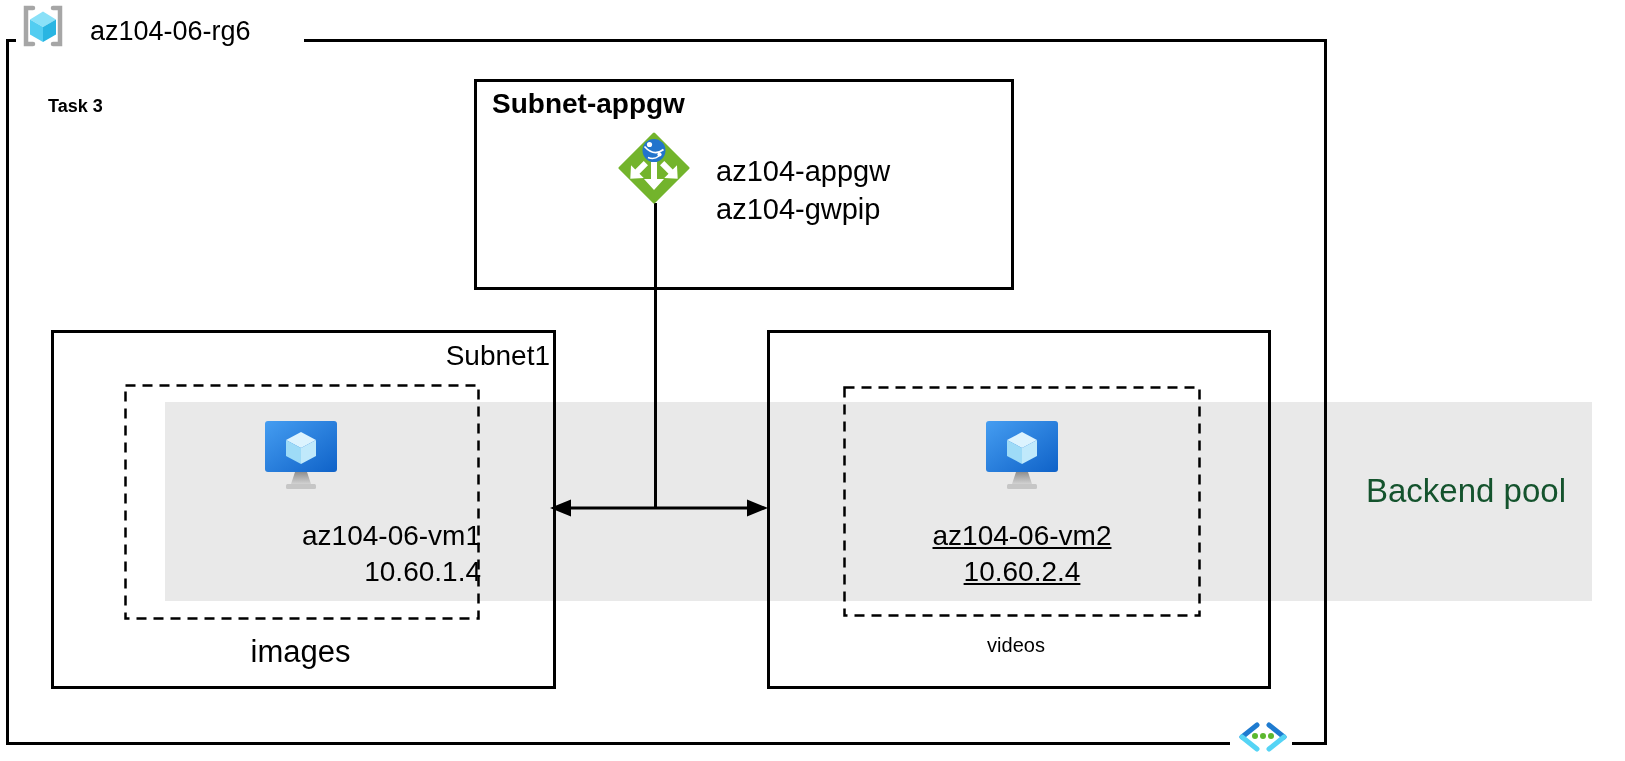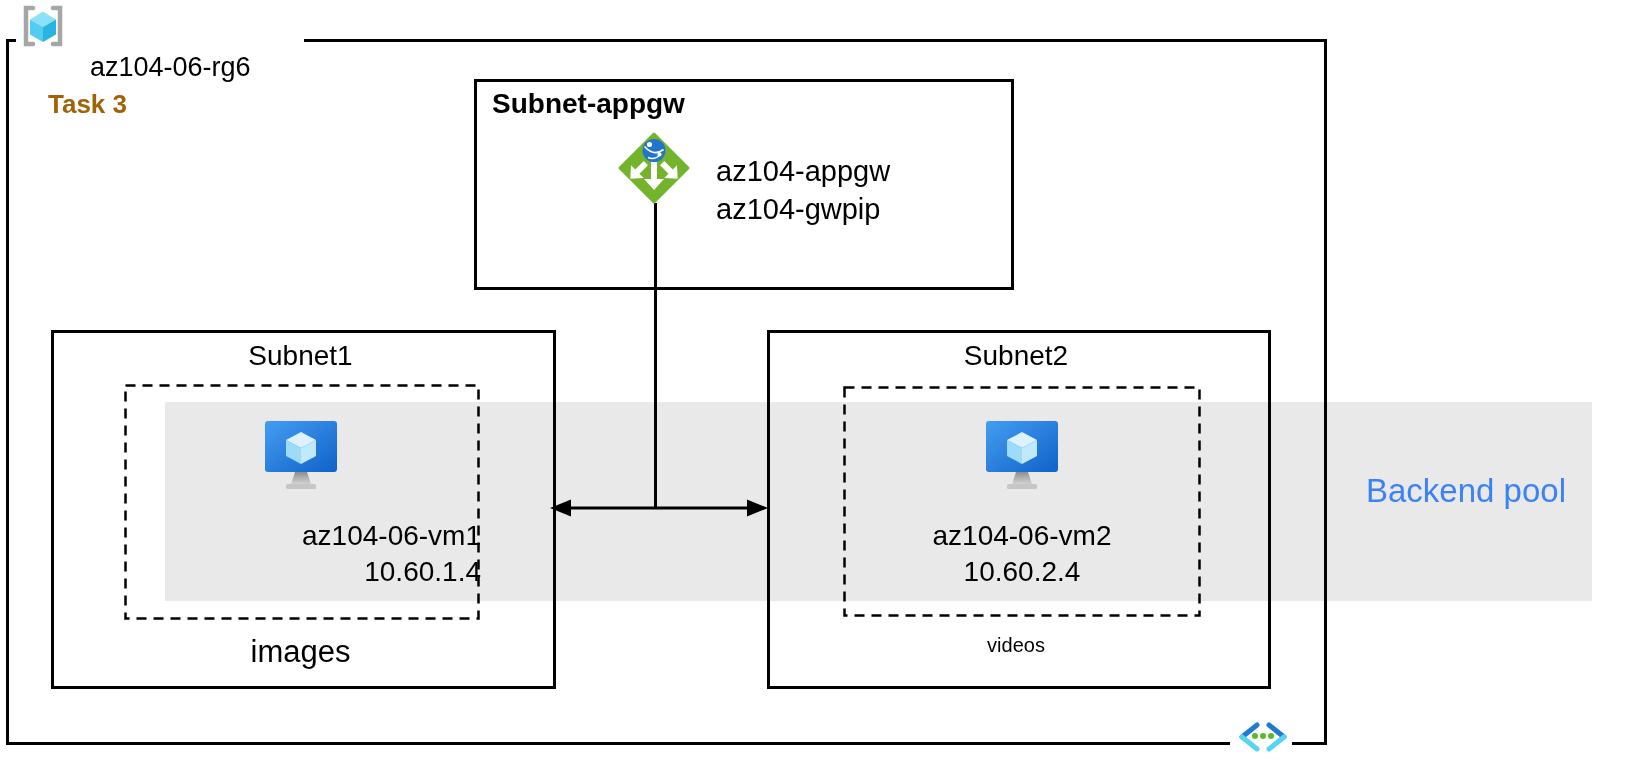--- a/index.html
+++ b/index.html
@@ -17,7 +17,7 @@
   .outer-box{left:6px;top:39px;width:1315px;height:700px;border:3px solid #000;z-index:2;background:transparent;}
   .top-gap-cover{left:16px;top:35px;width:288px;height:11px;background:#fff;z-index:3;}
   .rg-icon{left:20px;top:4px;z-index:4;}
-  .rg-label{left:90px;top:16px;font-size:27px;line-height:30px;z-index:4;margin-top:36px;}
+  .rg-label{left:90px;top:16px;font-size:27px;line-height:30px;z-index:4;}
   .task-label{left:48px;top:89px;font-size:26px;font-weight:bold;color:#a16207;z-index:4;}
 
   

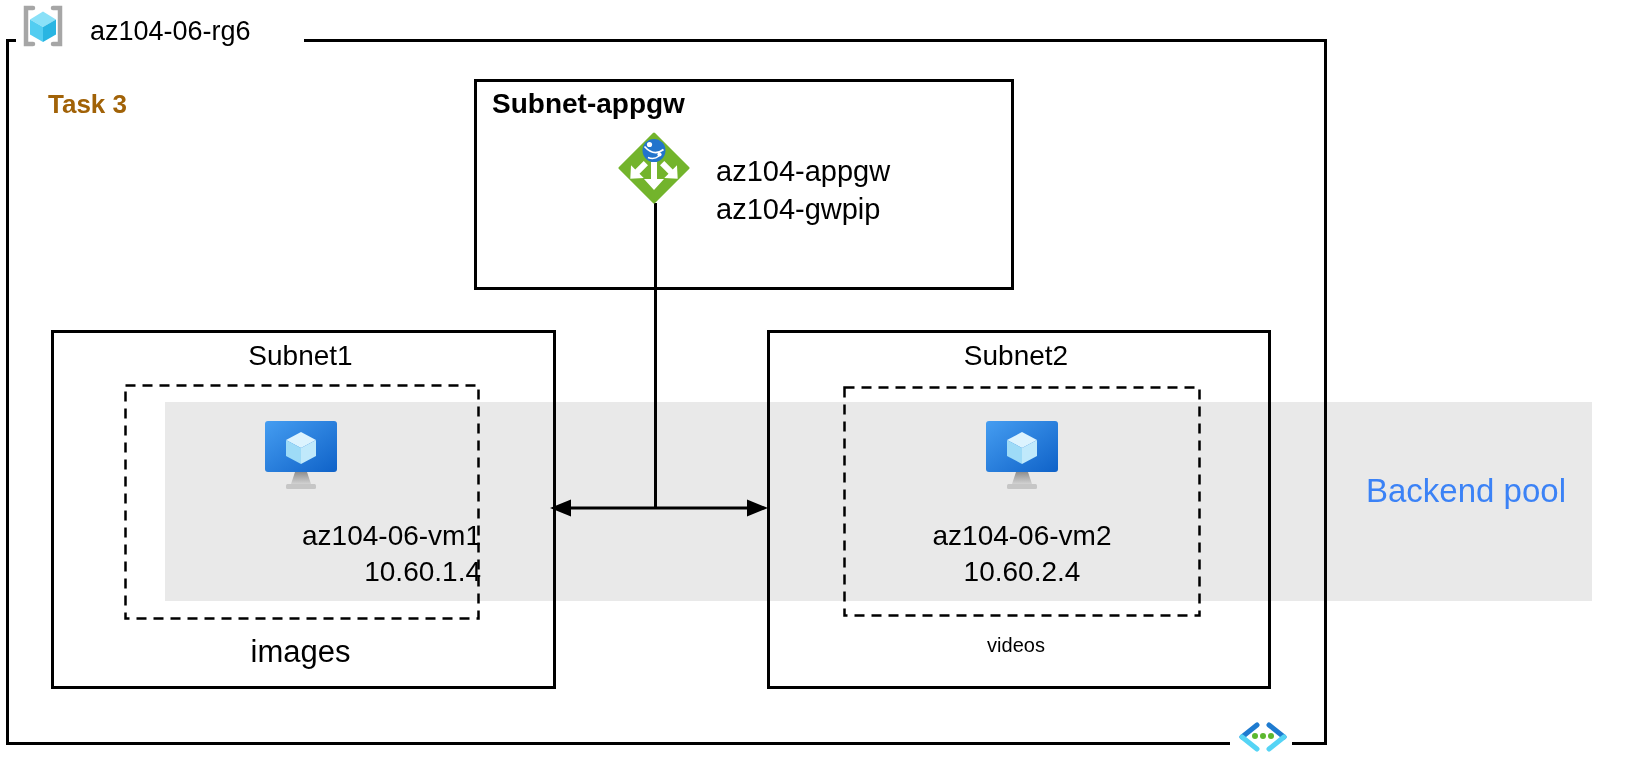--- a/index.html
+++ b/index.html
@@ -18,7 +18,7 @@
   .top-gap-cover{left:16px;top:35px;width:288px;height:11px;background:#fff;z-index:3;}
   .rg-icon{left:20px;top:4px;z-index:4;}
   .rg-label{left:90px;top:16px;font-size:27px;line-height:30px;z-index:4;}
-  .task-label{left:48px;top:89px;font-size:26px;font-weight:bold;color:#a16207;z-index:4;}
+  .task-label{left:48px;top:96px;font-size:18px;font-weight:bold;color:#000000;z-index:4;}
 
   
   .appgw-box{left:474px;top:79px;width:534px;height:205px;border:3px solid #000;z-index:2;}

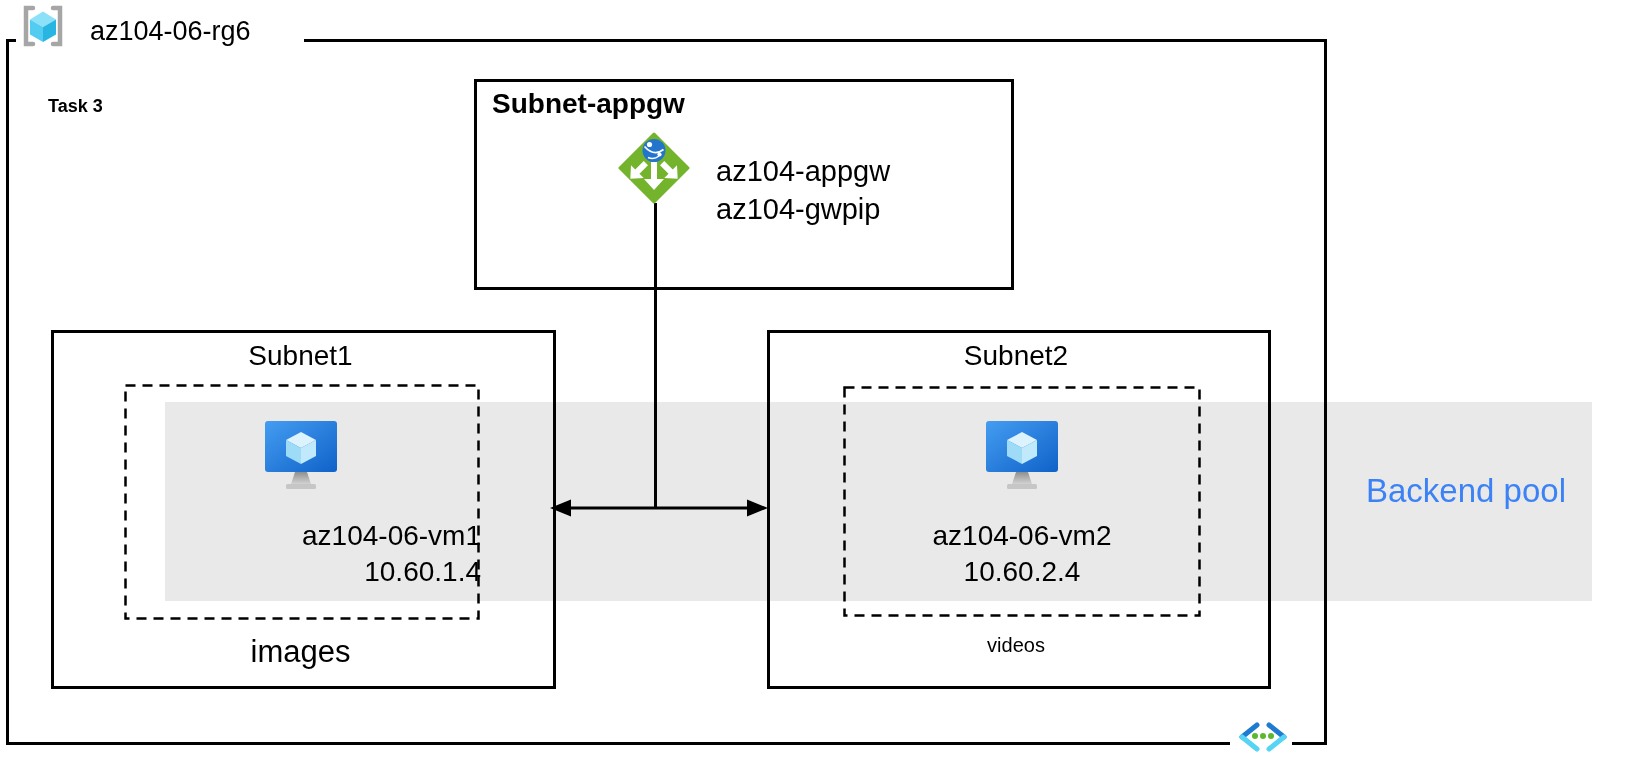--- a/index.html
+++ b/index.html
@@ -33,7 +33,7 @@
   
   .subnet1-box{left:51px;top:330px;width:499px;height:353px;border:3px solid #000;z-index:2;}
   .subnet2-box{left:767px;top:330px;width:498px;height:353px;border:3px solid #000;z-index:2;}
-  .subnet1-title{left:51px;top:340px;width:499px;text-align:center;font-size:28px;z-index:3;}
+  .subnet1-title{left:51px;top:340px;width:499px;text-align:right;font-size:28px;z-index:3;}
   .subnet2-title{left:767px;top:340px;width:498px;text-align:center;font-size:28px;z-index:3;}
   .dashed1{left:124px;top:384px;z-index:2;}
   .dashed2{left:843px;top:386px;z-index:2;}

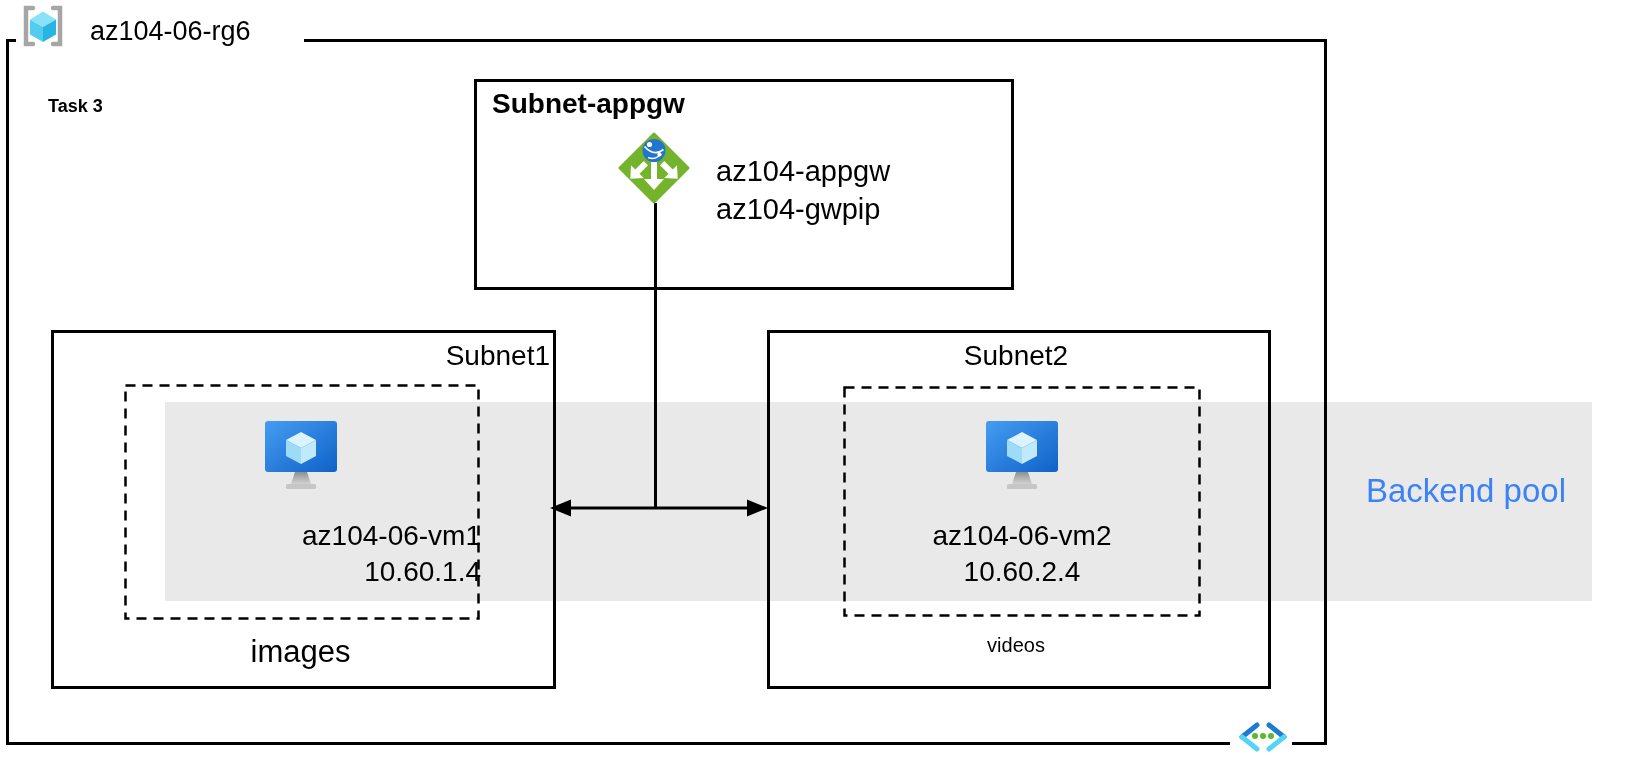--- a/index.html
+++ b/index.html
@@ -138,7 +138,6 @@
   <div class="abs caption1">images</div>
 
   <div class="abs subnet2-box"></div>
-  <div class="abs subnet2-title">Subnet2</div>
   <svg class="abs dashed2" width="358" height="231" viewBox="0 0 358 231">
     <rect x="1.5" y="1.5" width="355" height="228" fill="none" stroke="#000" stroke-width="2.5" stroke-dasharray="10 7"></rect>
   </svg>

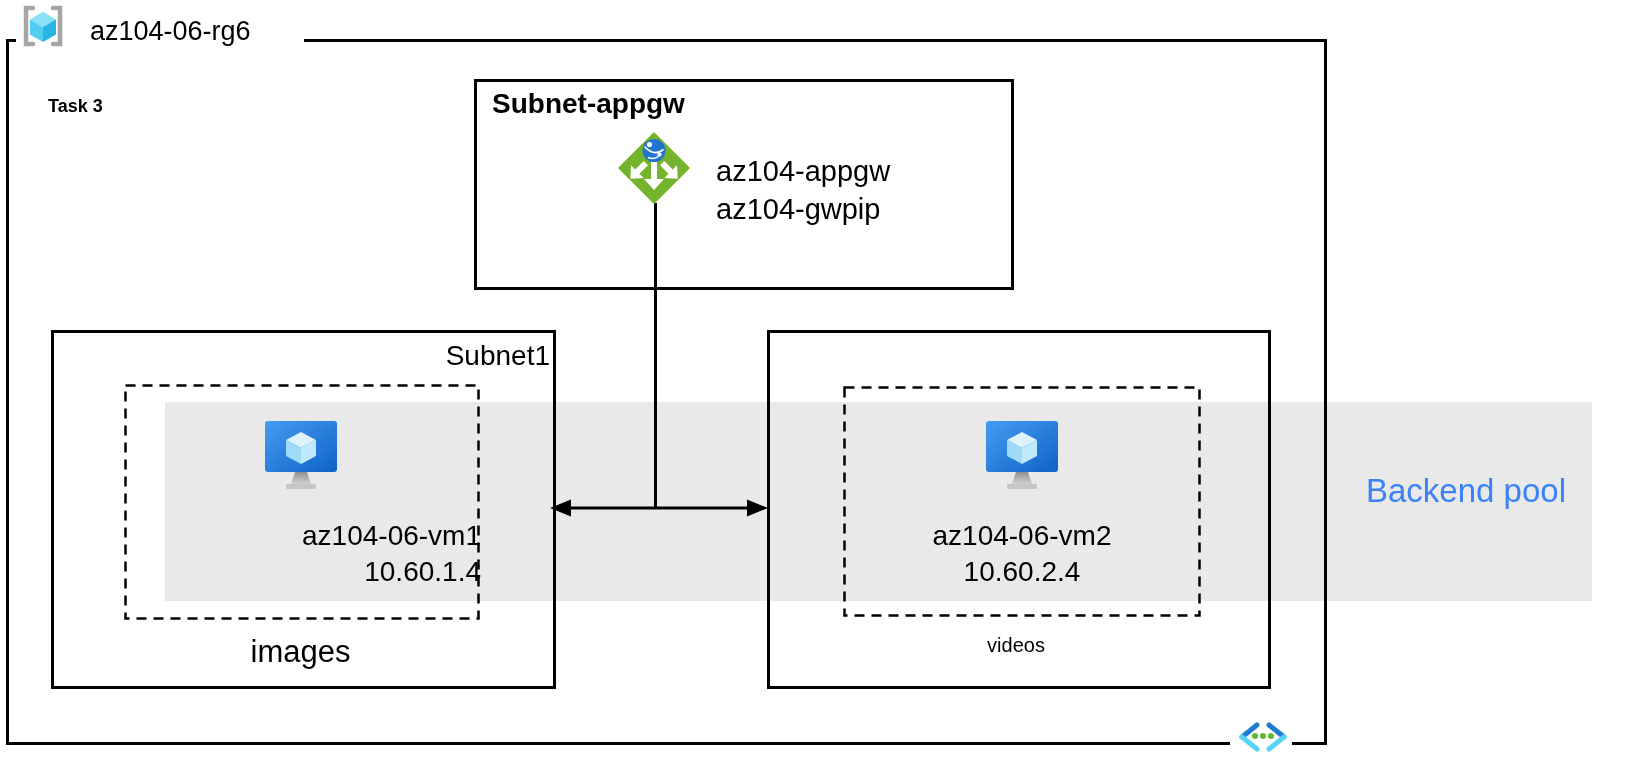--- a/index.html
+++ b/index.html
@@ -11,7 +11,7 @@
 
   
   .backend-band{left:165px;top:402px;width:1427px;height:199px;background:#e9e9e9;z-index:1;}
-  .backend-label{left:1340px;top:471px;width:252px;text-align:center;font-size:33px;line-height:40px;z-index:2;color:#3b82f6;}
+  .backend-label{left:1340px;top:471px;width:252px;text-align:center;font-size:33px;line-height:40px;z-index:2;color:#14532d;}
 
   
   .outer-box{left:6px;top:39px;width:1315px;height:700px;border:3px solid #000;z-index:2;background:transparent;}

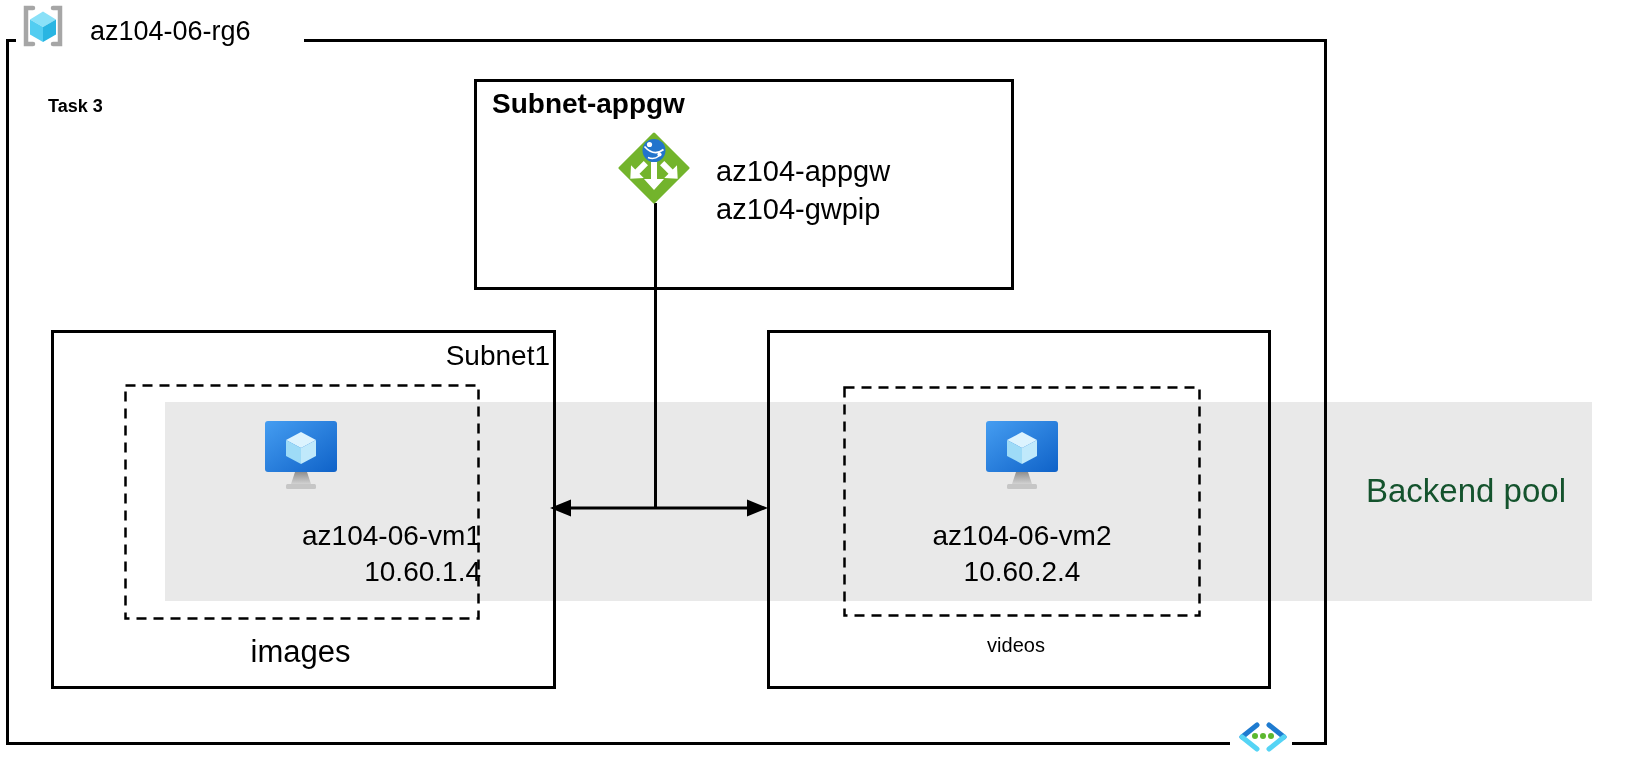--- a/index.html
+++ b/index.html
@@ -40,7 +40,7 @@
   .vm1-icon{left:261px;top:421px;z-index:3;}
   .vm2-icon{left:982px;top:421px;z-index:3;}
   .vm1-text{left:121px;top:518px;width:360px;text-align:right;font-size:28px;line-height:36px;z-index:3;}
-  .vm2-text{left:842px;top:518px;width:360px;text-align:center;font-size:28px;line-height:36px;z-index:3;}
+  .vm2-text{left:842px;top:518px;width:360px;text-align:center;font-size:28px;line-height:36px;z-index:3;text-decoration:underline;}
   .caption1{left:51px;top:634px;width:499px;text-align:center;font-size:31px;z-index:3;}
   .caption2{left:767px;top:634px;width:498px;text-align:center;font-size:20px;z-index:3;}
 

